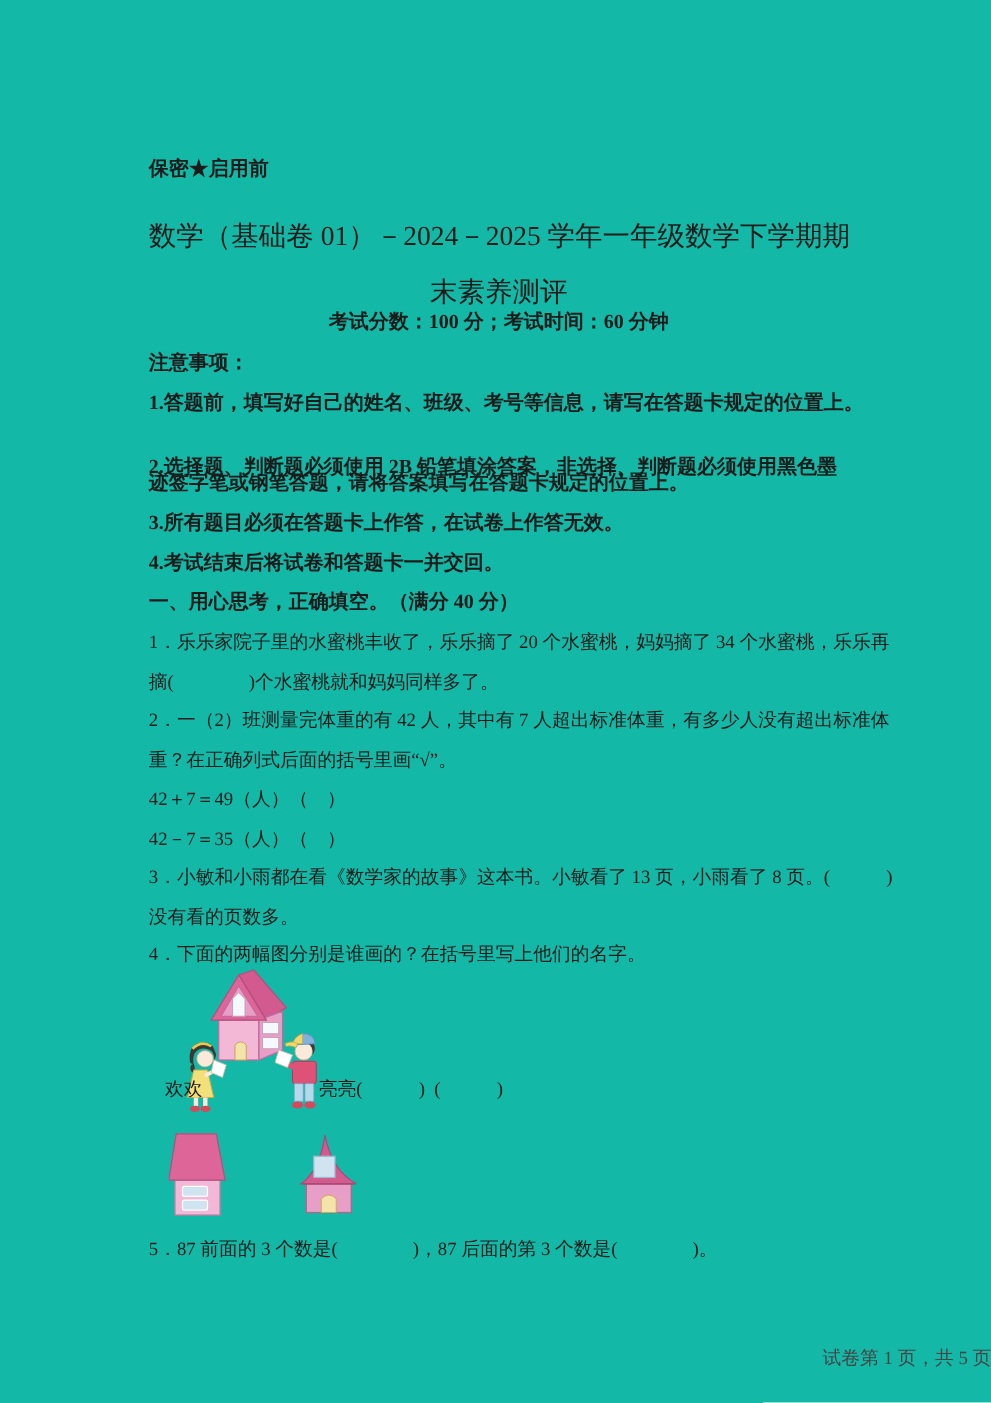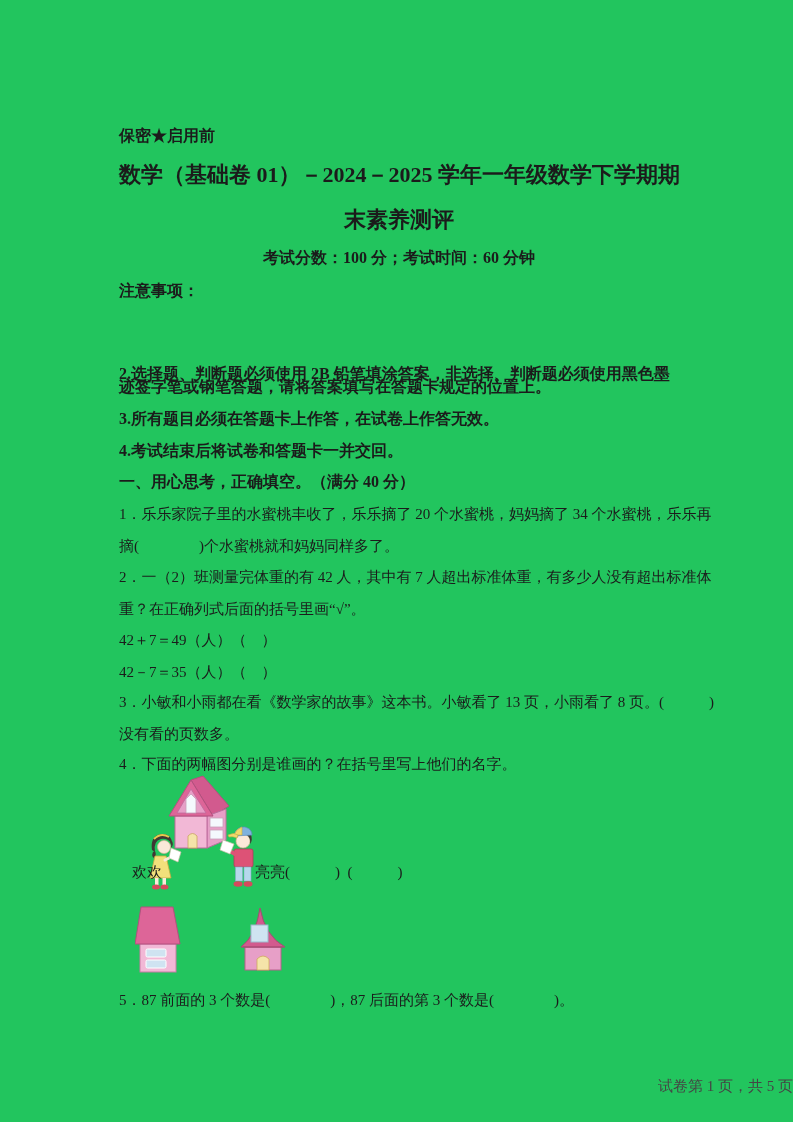--- a/index.html
+++ b/index.html
@@ -6,7 +6,7 @@
   .page{
     position:relative;
     width:793px;height:1122px;
-    background:#22c55e;
+    background:#14b8a6;
     font-family:"Liberation Serif","DejaVu Serif",serif;
     color:#1b1b1b;
     overflow:hidden;

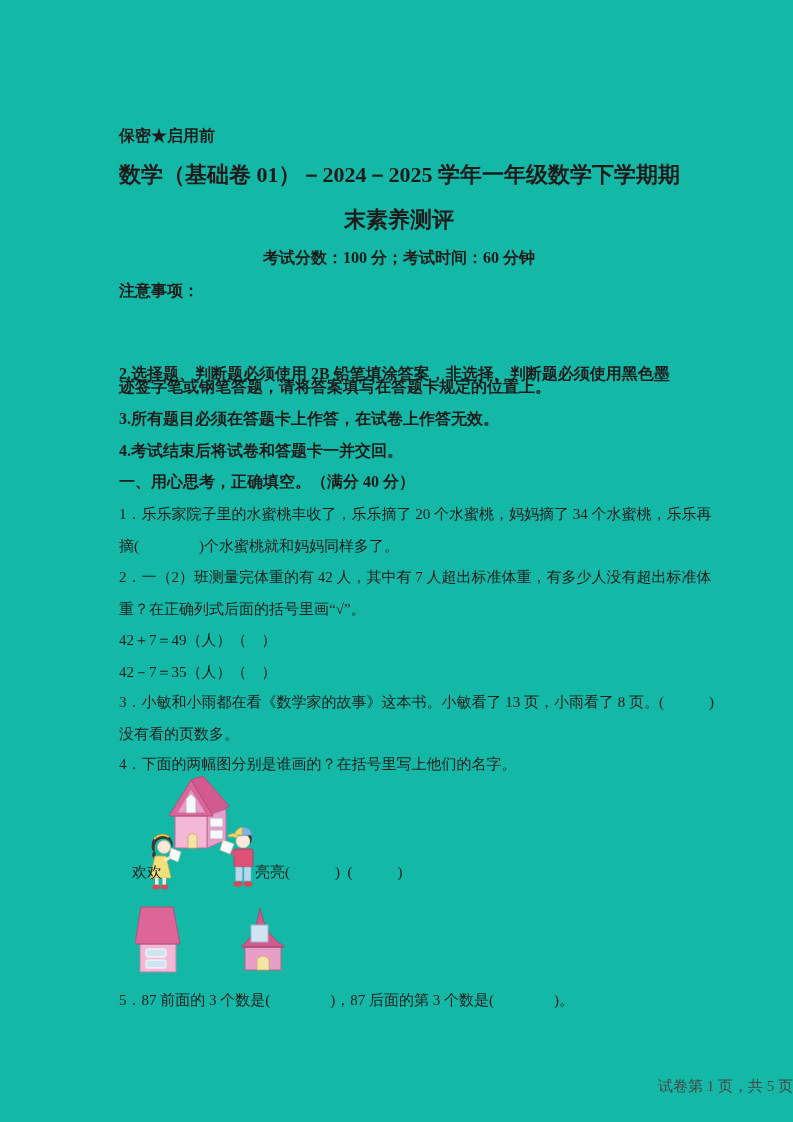--- a/index.html
+++ b/index.html
@@ -14,7 +14,7 @@
   .content{position:absolute;left:119px;top:0;width:560px;height:1122px;}
   .ln{position:absolute;left:0;white-space:pre;font-size:15px;line-height:20px;color:#1b1b1b;}
   .bold{font-weight:700;font-size:16px;}
-  .title{font-size:22px;font-weight:700;width:100%;text-align:center;line-height:30px;}
+  .title{font-size:22px;font-weight:400;width:100%;text-align:center;line-height:30px;margin-top:14px;}
   .center{width:100%;text-align:center;}
   .footer{
     position:absolute;left:0;top:1077px;width:100%;

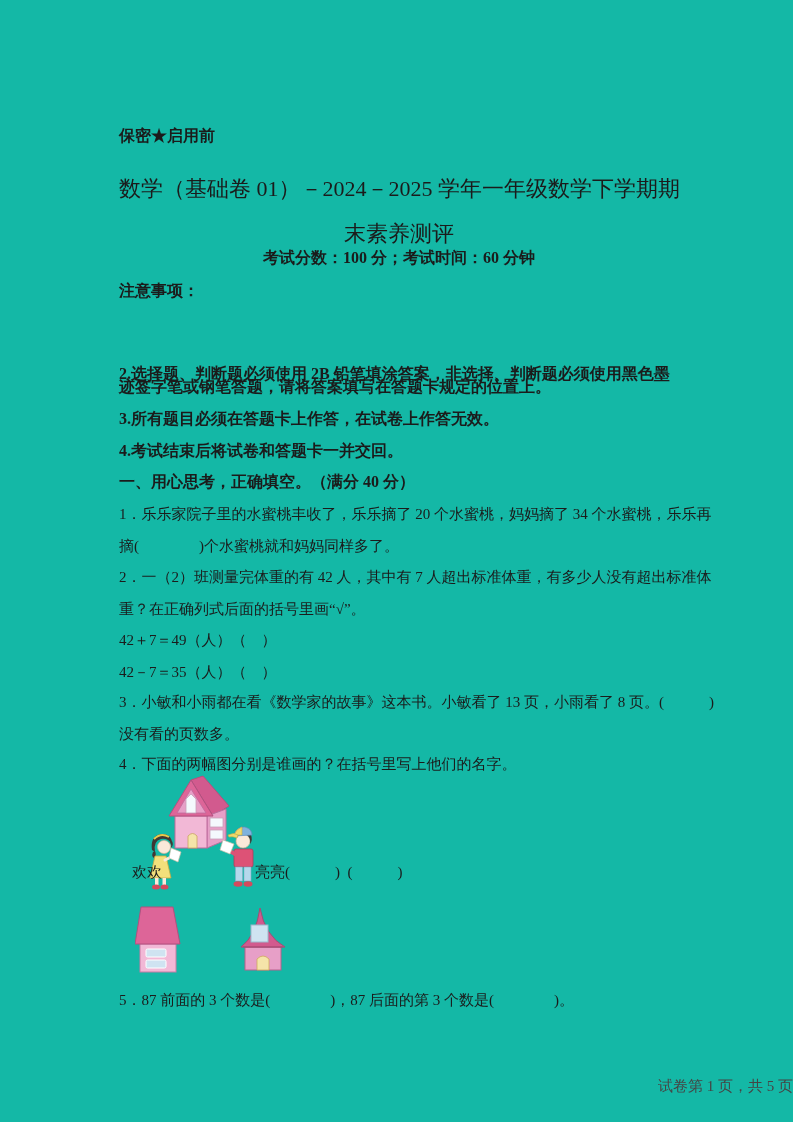--- a/index.html
+++ b/index.html
@@ -36,6 +36,7 @@
     <div class="ln bold center" style="top:248px">考试分数：100 分；考试时间：60 分钟</div>
 
     <div class="ln bold" style="top:281px">注意事项：</div>
+    <div class="ln bold" style="top:313px">1.答题前，填写好自己的姓名、班级、考号等信息，请写在答题卡规定的位置上。</div>
     <div class="ln bold" style="top:364px">2.选择题、判断题必须使用 2B 铅笔填涂答案，非选择、判断题必须使用黑色墨</div>
     <div class="ln bold" style="top:377px">迹签字笔或钢笔答题，请将答案填写在答题卡规定的位置上。</div>
     <div class="ln bold" style="top:409px">3.所有题目必须在答题卡上作答，在试卷上作答无效。</div>

